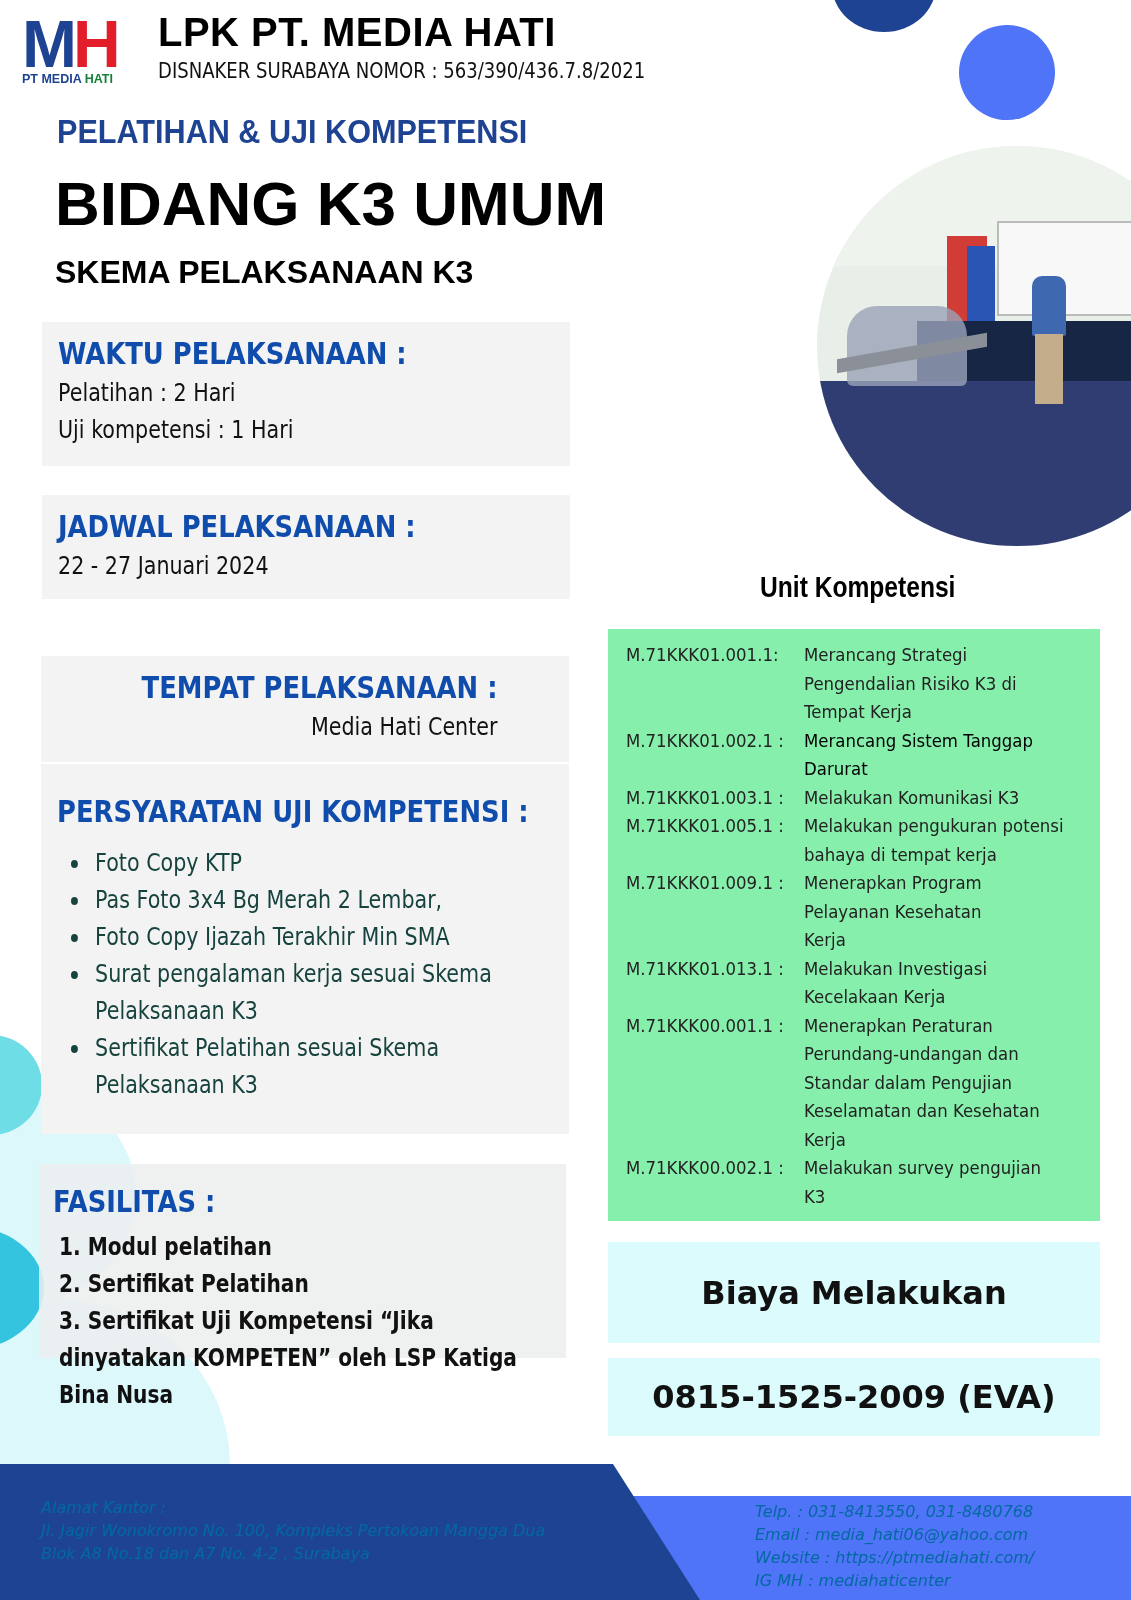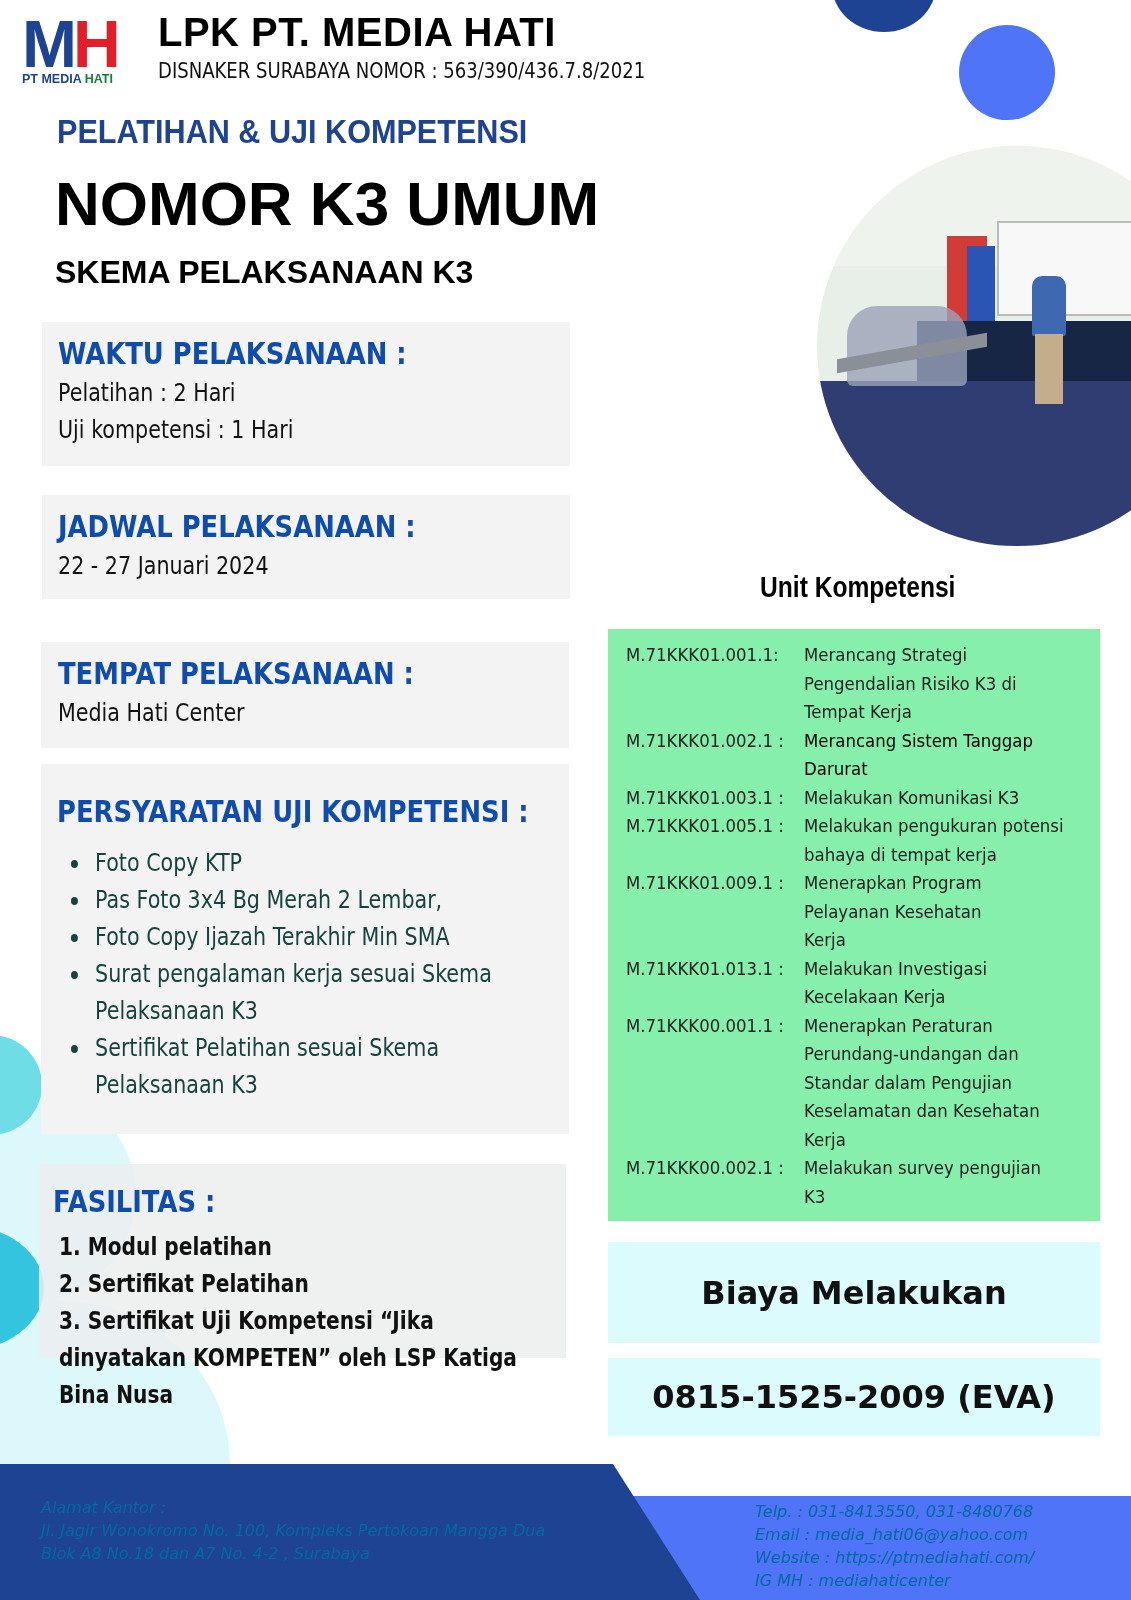--- a/index.html
+++ b/index.html
@@ -92,7 +92,7 @@
 <div class="org-reg">DISNAKER SURABAYA NOMOR : 563/390/436.7.8/2021</div>
 
 <div class="title-1">PELATIHAN &amp; UJI KOMPETENSI</div>
-<div class="title-2">NOMOR  K3 UMUM</div>
+<div class="title-2">BIDANG  K3 UMUM</div>
 <div class="title-3">SKEMA PELAKSANAAN K3</div>
 
 <div class="photo">

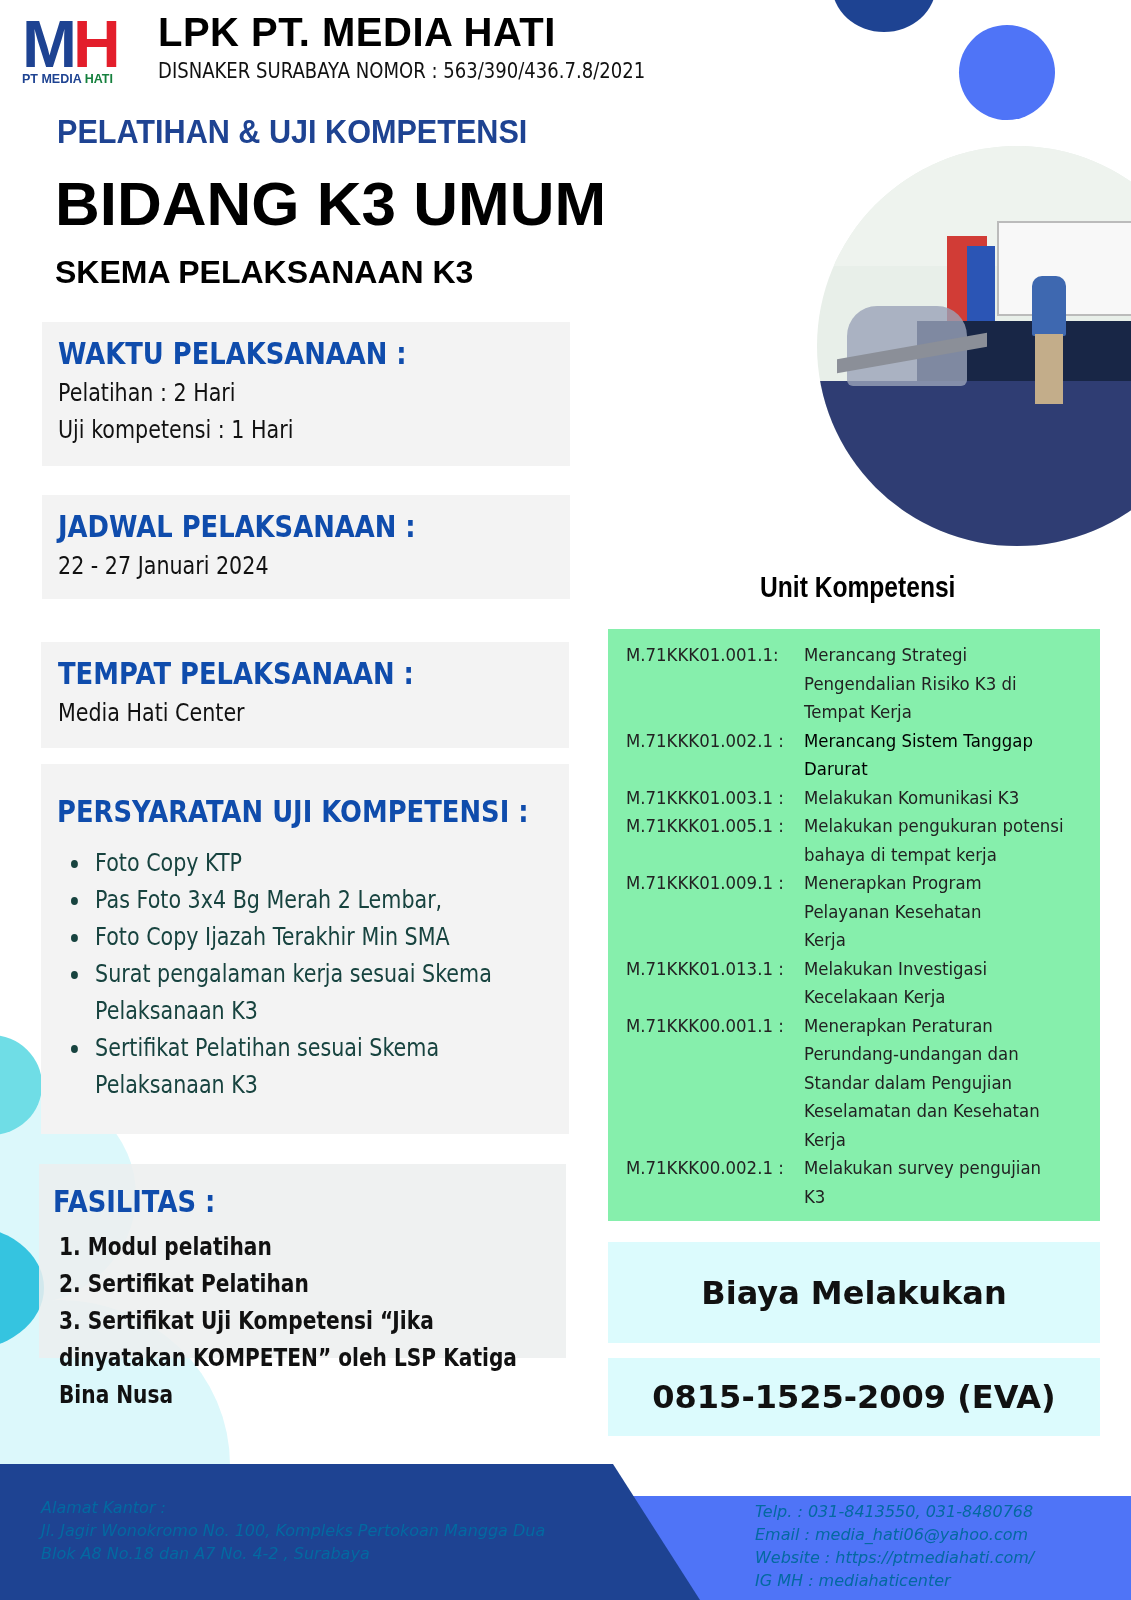--- a/index.html
+++ b/index.html
@@ -46,7 +46,7 @@
 
   .card-waktu { left:42px; top:322px; width:528px; height:144px; padding:14px 0 0 16px; }
   .card-jadwal { left:42px; top:495px; width:528px; height:104px; padding:14px 0 0 16px; }
-  .card-tempat { left:41px; top:642px; width:528px; height:106px; padding:14px 0 0 17px; }
+  .card-tempat { left:41px; top:656px; width:528px; height:106px; padding:14px 0 0 17px;text-align:right; }
   .card-syarat { left:41px; top:764px; width:528px; height:370px; padding:30px 0 0 16px; }
   .card-fasilitas { left:39px; top:1164px; width:527px; height:194px; padding:20px 0 0 14px; background:rgba(236,238,238,0.85); }
 

